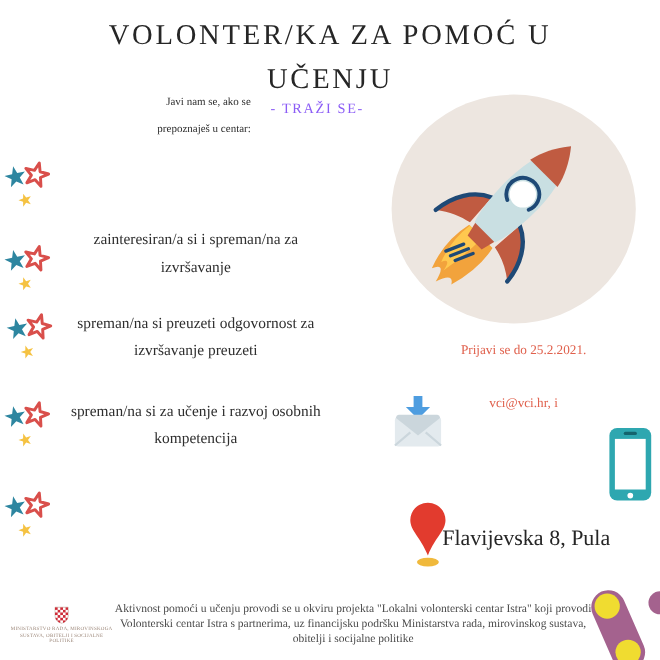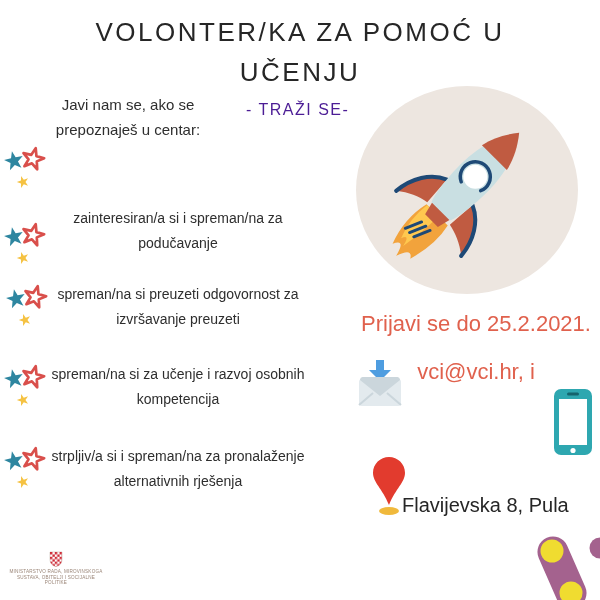--- a/index.html
+++ b/index.html
@@ -6,7 +6,7 @@
   #poster{
     position:relative; width:600px; height:600px; overflow:hidden;
     background:#ffffff;
-    font-family:Liberation Sans, sans-serif;
+    font-family:Liberation Serif, serif;
     color:#2e2e2e;
   }
   .abs{position:absolute;}

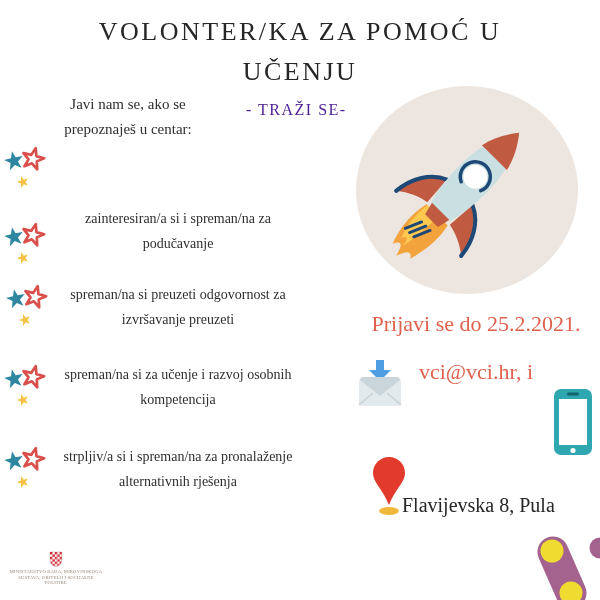--- a/index.html
+++ b/index.html
@@ -15,8 +15,8 @@
          font-size:26px; line-height:40px; letter-spacing:2.5px; color:#262626;}
   #title span{display:block;}
   
-  #intro{top:92px; left:28px; width:200px; text-align:center;
-         font-size:15px; line-height:25px;}
+  #intro{top:80px; left:28px; width:200px; text-align:right;
+         font-size:10px; line-height:25px;}
   #intro span{display:block;}
   
   #tag{top:101px; left:246px; font-size:16px; letter-spacing:1.5px; color:#4c1d95;}

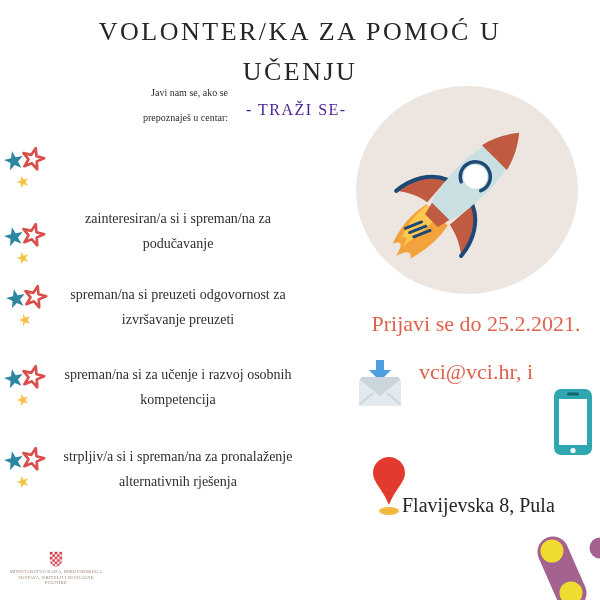--- a/index.html
+++ b/index.html
@@ -19,7 +19,7 @@
          font-size:10px; line-height:25px;}
   #intro span{display:block;}
   
-  #tag{top:101px; left:246px; font-size:16px; letter-spacing:1.5px; color:#4c1d95;}
+  #tag{top:91px; left:246px; font-size:13px; letter-spacing:1.5px; color:#8b5cf6;}
   
   .req{left:6px; width:344px; text-align:center; font-size:14px; line-height:25px;margin-top:48px;}
   .req span{display:block;}

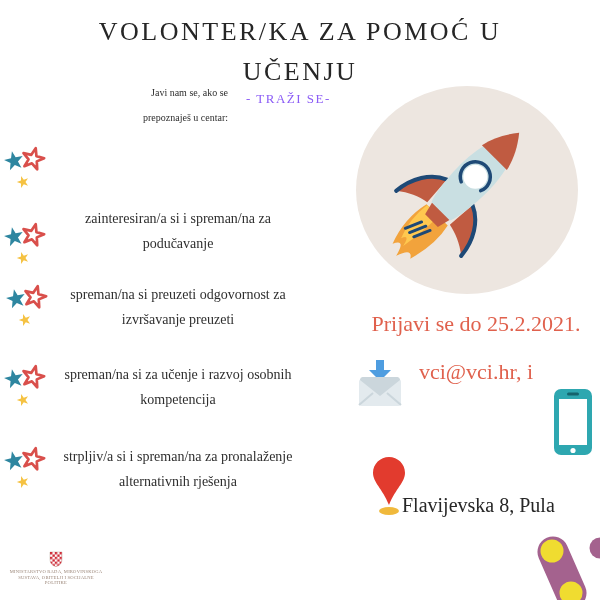--- a/index.html
+++ b/index.html
@@ -95,7 +95,7 @@
 
   <div id="req0" class="req abs">
     <span>zainteresiran/a si i spreman/na za</span>
-    <span>podučavanje</span>
+    <span>izvršavanje</span>
   </div>
   <div id="req1" class="req abs">
     <span>spreman/na si preuzeti odgovornost za</span>

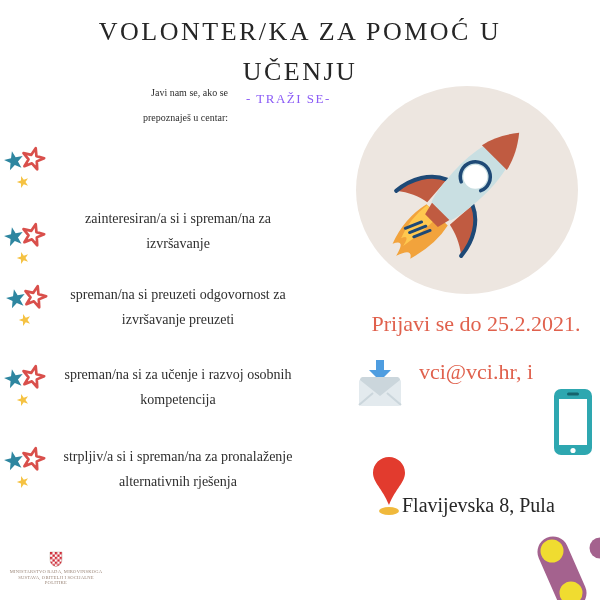--- a/index.html
+++ b/index.html
@@ -31,7 +31,7 @@
   #circle{left:356px; top:86px; width:222px; height:208px; border-radius:50%;
           background:#EDE6E0;}
   
-  .contact-line{left:352px; width:248px; text-align:center; color:#E0614D; font-size:22px;}
+  .contact-line{left:352px; width:248px; text-align:center; color:#E0614D; font-size:12px;}
   #c1{top:311px;} #c2{top:341px;} #c3{top:359px;} #c4{top:401px;}
   #envelope{left:356px; top:359px; width:48px; height:50px;}
   #phone{left:552px; top:387px; width:44px; height:70px;}

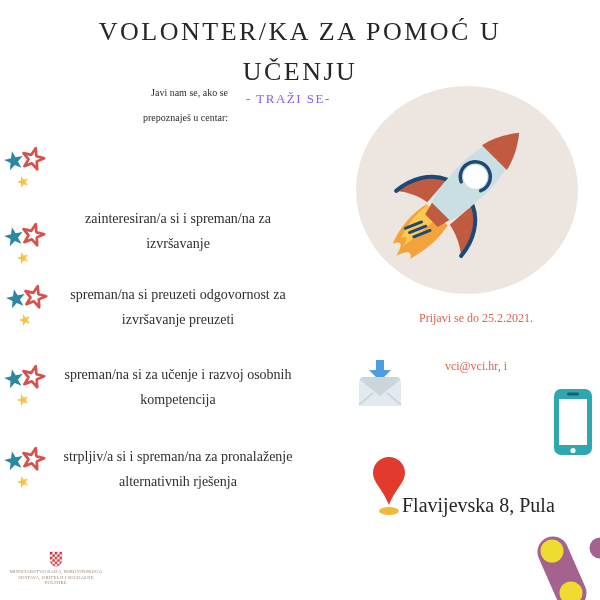--- a/index.html
+++ b/index.html
@@ -105,10 +105,6 @@
     <span>spreman/na si za učenje i razvoj osobnih</span>
     <span>kompetencija</span>
   </div>
-  <div id="req3" class="req abs">
-    <span>strpljiv/a si  i spreman/na za pronalaženje</span>
-    <span>alternativnih rješenja</span>
-  </div>
 
   <svg id="stars0" class="stars abs" viewBox="0 0 44 46">
     <path d="M0,-10 L2.35,-3.24 L9.51,-3.09 L3.8,1.24 L5.88,8.09 L0,4 L-5.88,8.09 L-3.8,1.24 L-9.51,-3.09 L-2.35,-3.24 Z" transform="translate(12,15) rotate(-12)" fill="#2E86A0"></path>

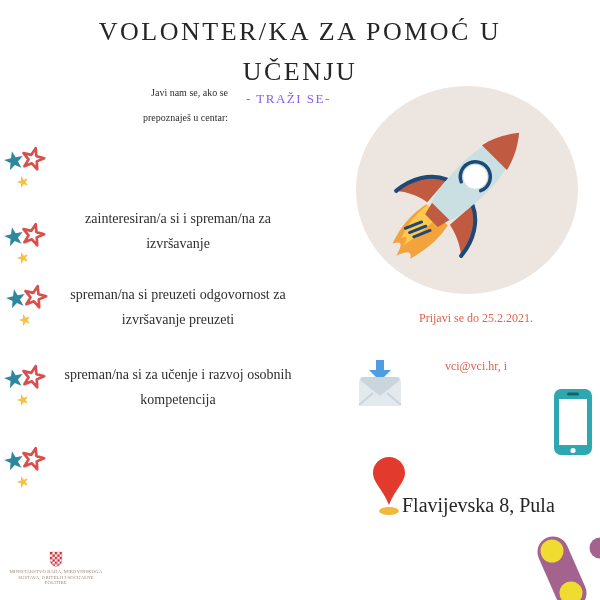--- a/index.html
+++ b/index.html
@@ -37,7 +37,7 @@
   #phone{left:552px; top:387px; width:44px; height:70px;}
   
   #pin{left:372px; top:455px; width:34px; height:64px;}
-  #address{left:402px; top:478px; font-size:20px; color:#262626;margin-top:16px;}
+  #address{left:402px; top:478px; font-size:20px; color:#262626;}
   
   #footer-text{left:96px; top:547px; width:450px; text-align:center;
                font-size:10.5px; line-height:14px; color:#4a4a4a;}

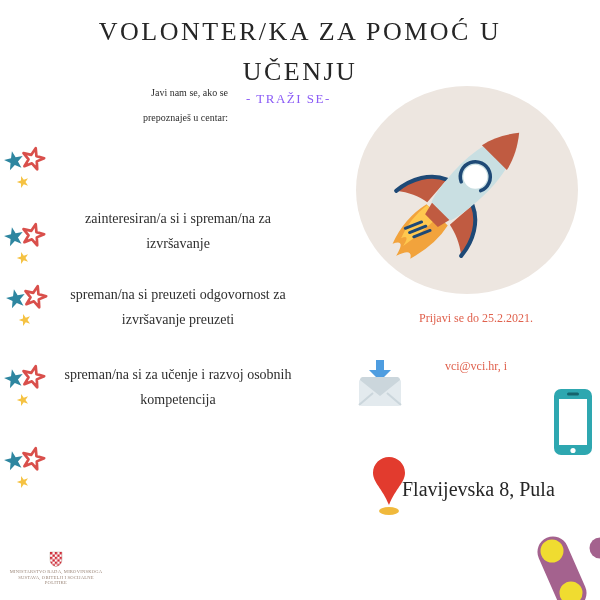--- a/index.html
+++ b/index.html
@@ -156,6 +156,7 @@
   </svg>
   <div id="address" class="abs">Flavijevska 8, Pula</div>
 
+  <div id="footer-text" class="abs">Aktivnost pomoći u učenju provodi se u okviru projekta "Lokalni volonterski centar Istra" koji provodi Volonterski centar Istra s partnerima, uz financijsku podršku Ministarstva rada, mirovinskog sustava, obitelji i socijalne politike</div>
 
   <div id="ministry" class="abs">
     <svg width="14" height="16" viewBox="0 0 14 16">

